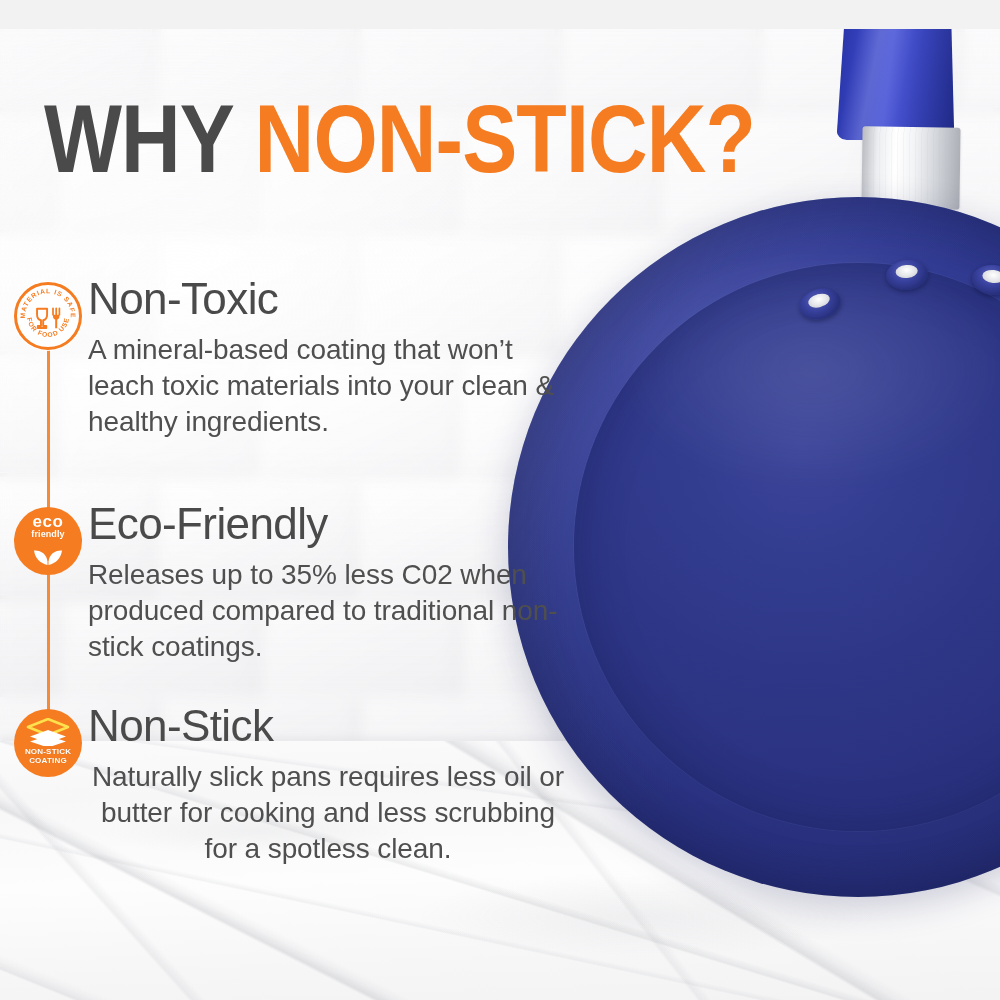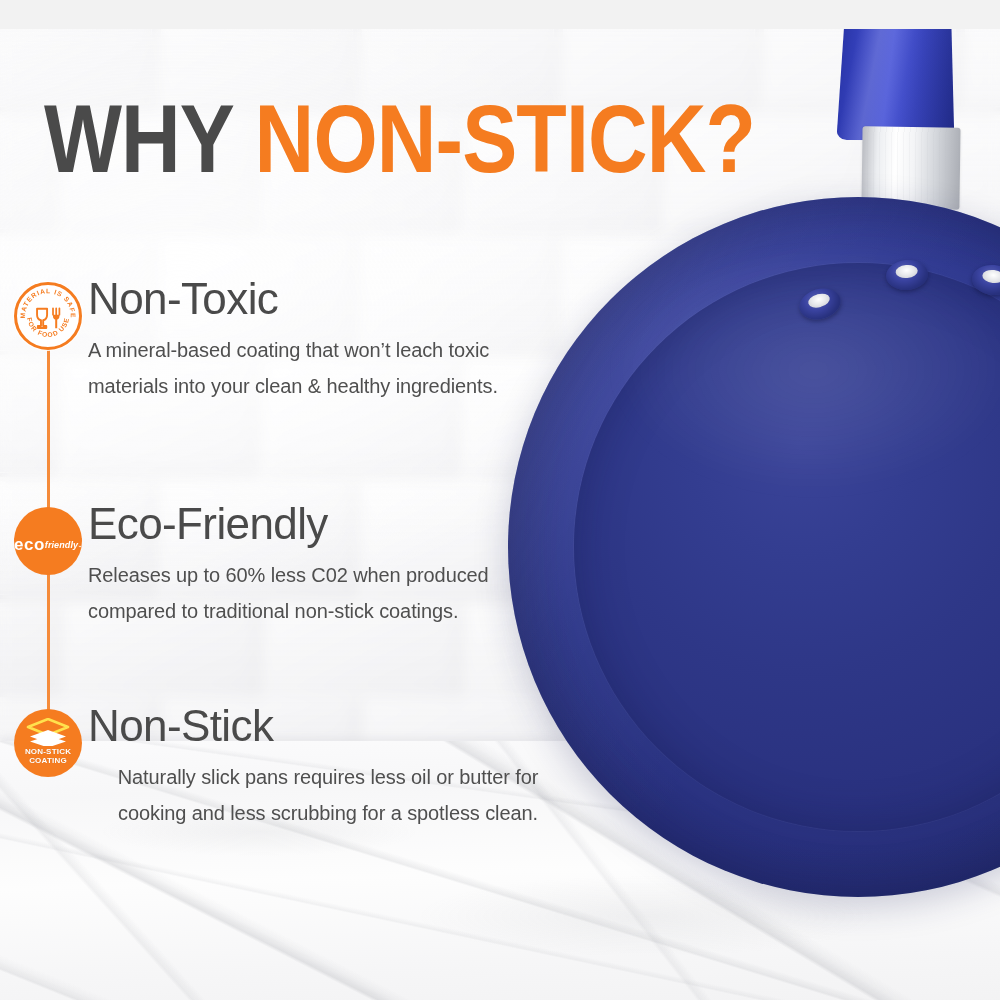--- a/index.html
+++ b/index.html
@@ -232,7 +232,7 @@
   }
   .f-body{
     position:absolute; left:88px; top:50px; width:470px;
-    font-size:20px; line-height:36px; color:#4f4f4f; font-weight:400;
+    font-size:28px; line-height:36px; color:#4f4f4f; font-weight:400;
     letter-spacing:-.1px;
   }
   .f3 .f-body{ width:480px;text-align:center; }

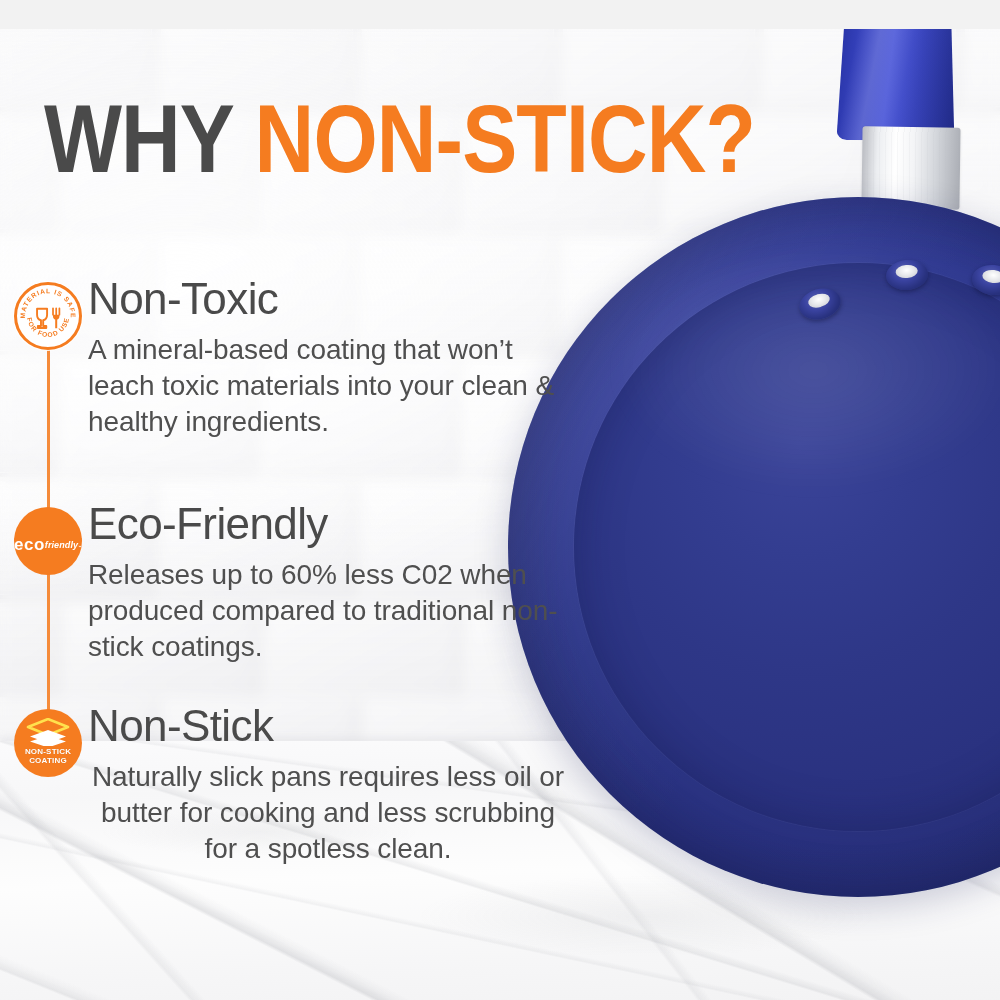--- a/index.html
+++ b/index.html
@@ -200,7 +200,7 @@
   
   .badge-eco{
     background:#f57c20;
-    display:flex; flex-direction:row; align-items:center; justify-content:flex-start;
+    display:flex; flex-direction:column; align-items:center; justify-content:flex-start;
     padding-top:8px;
     overflow:hidden;
   }

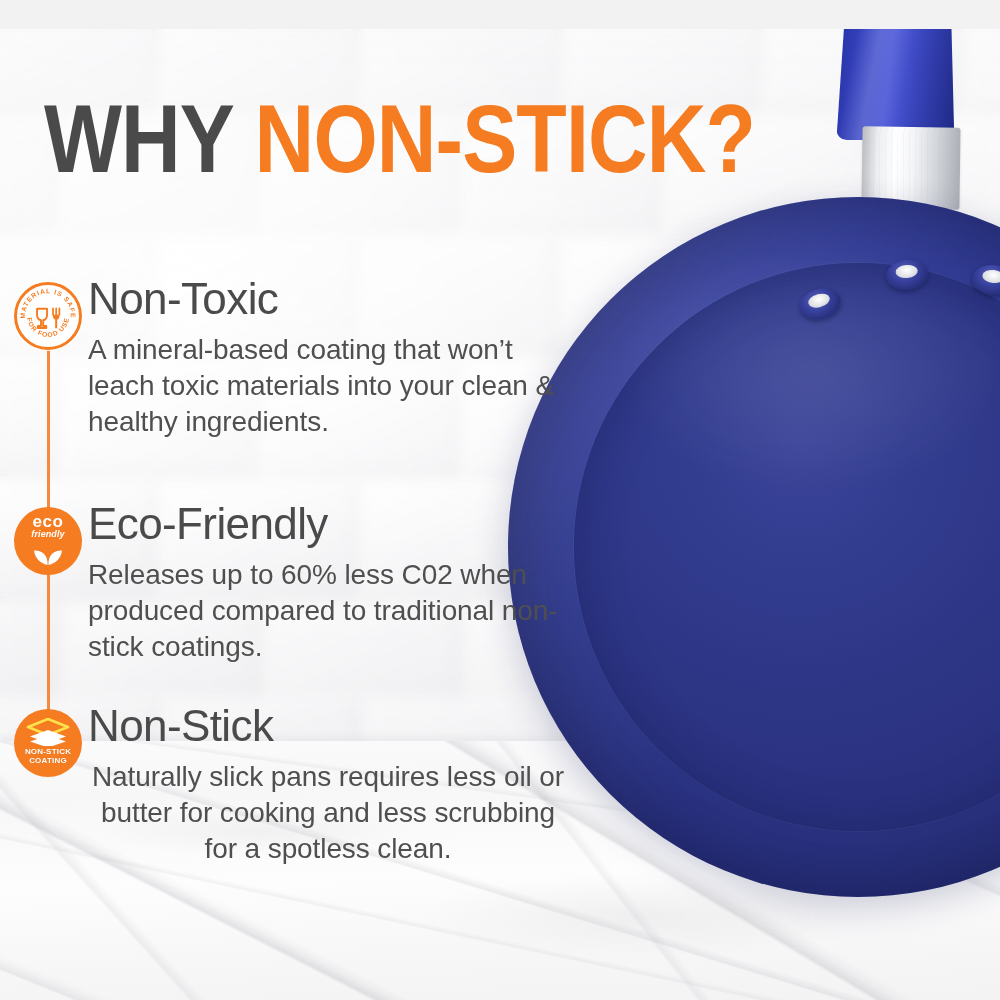--- a/index.html
+++ b/index.html
@@ -208,7 +208,7 @@
     color:#fff; font-weight:700; font-size:17px; line-height:14px; letter-spacing:.5px;
   }
   .badge-eco .eco-s{
-    color:#fff; font-size:9px; line-height:10px; font-weight:600; letter-spacing:.1px;font-style:italic;
+    color:#fff; font-size:9px; line-height:10px; font-weight:600; letter-spacing:.1px;
   }
   .badge-eco svg{ width:40px; height:26px; margin-top:1px; }
 

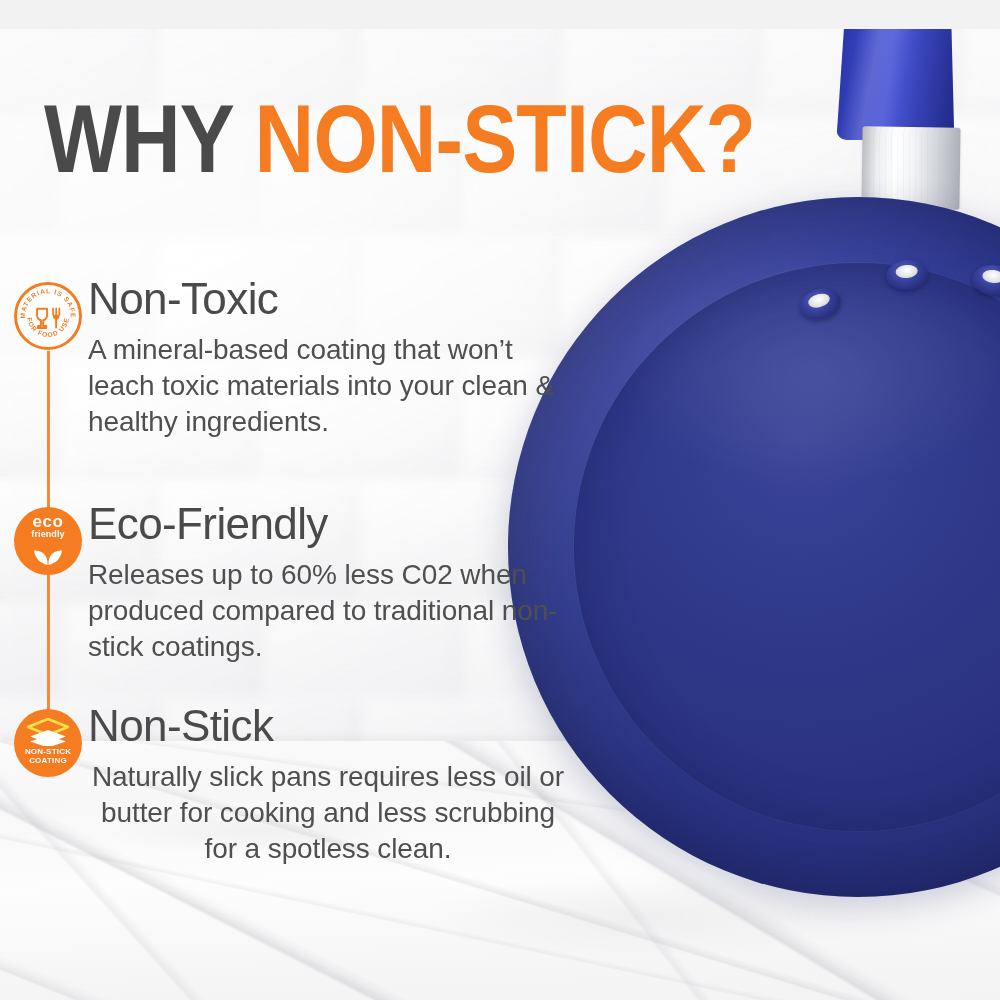--- a/index.html
+++ b/index.html
@@ -374,7 +374,7 @@
         </svg>
       </div>
       <div class="f-title">Eco-Friendly</div>
-      <div class="f-body">Releases up to 60% less C02 when produced compared to traditional non-stick coatings.</div>
+      <div class="f-body">Releases up to 35% less C02 when produced compared to traditional non-stick coatings.</div>
     </div>
 
     <div class="feature f3">

